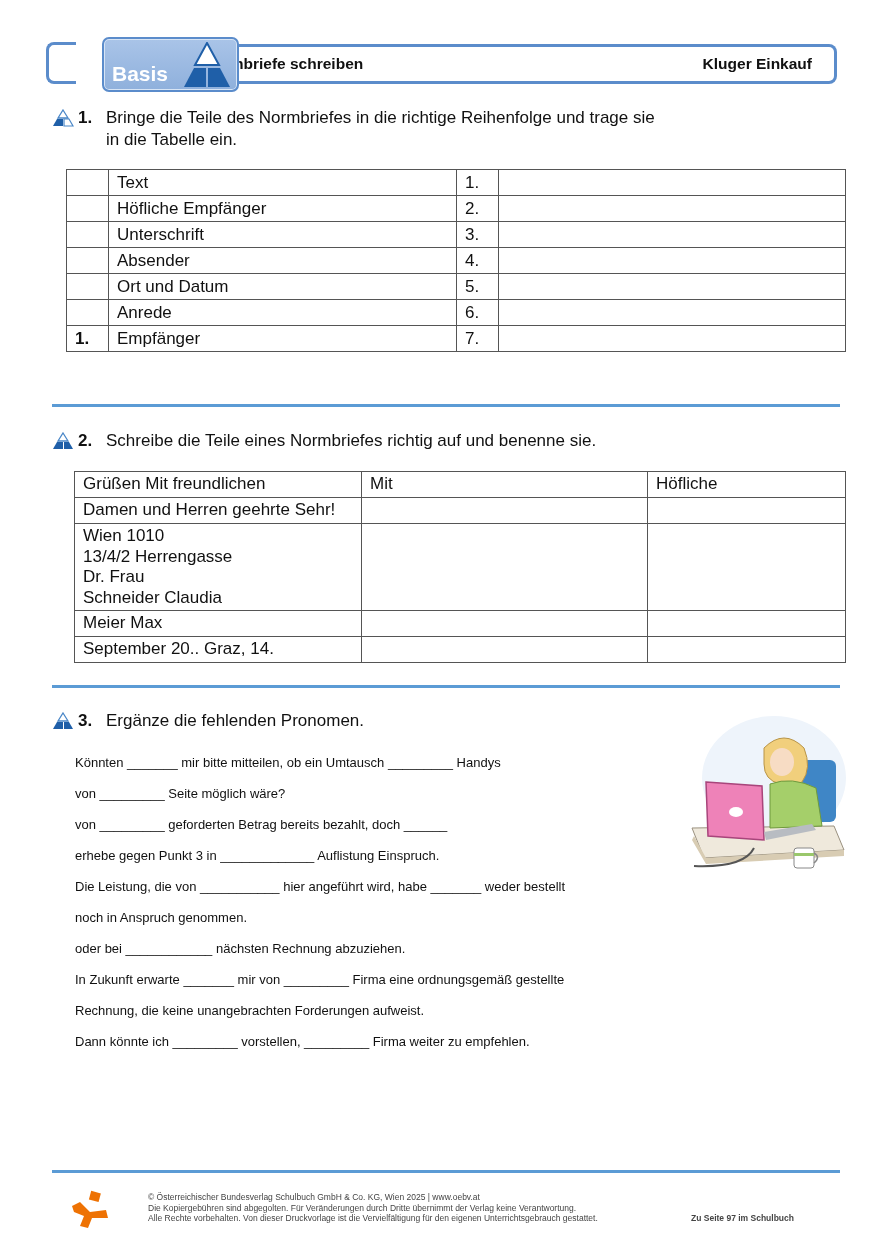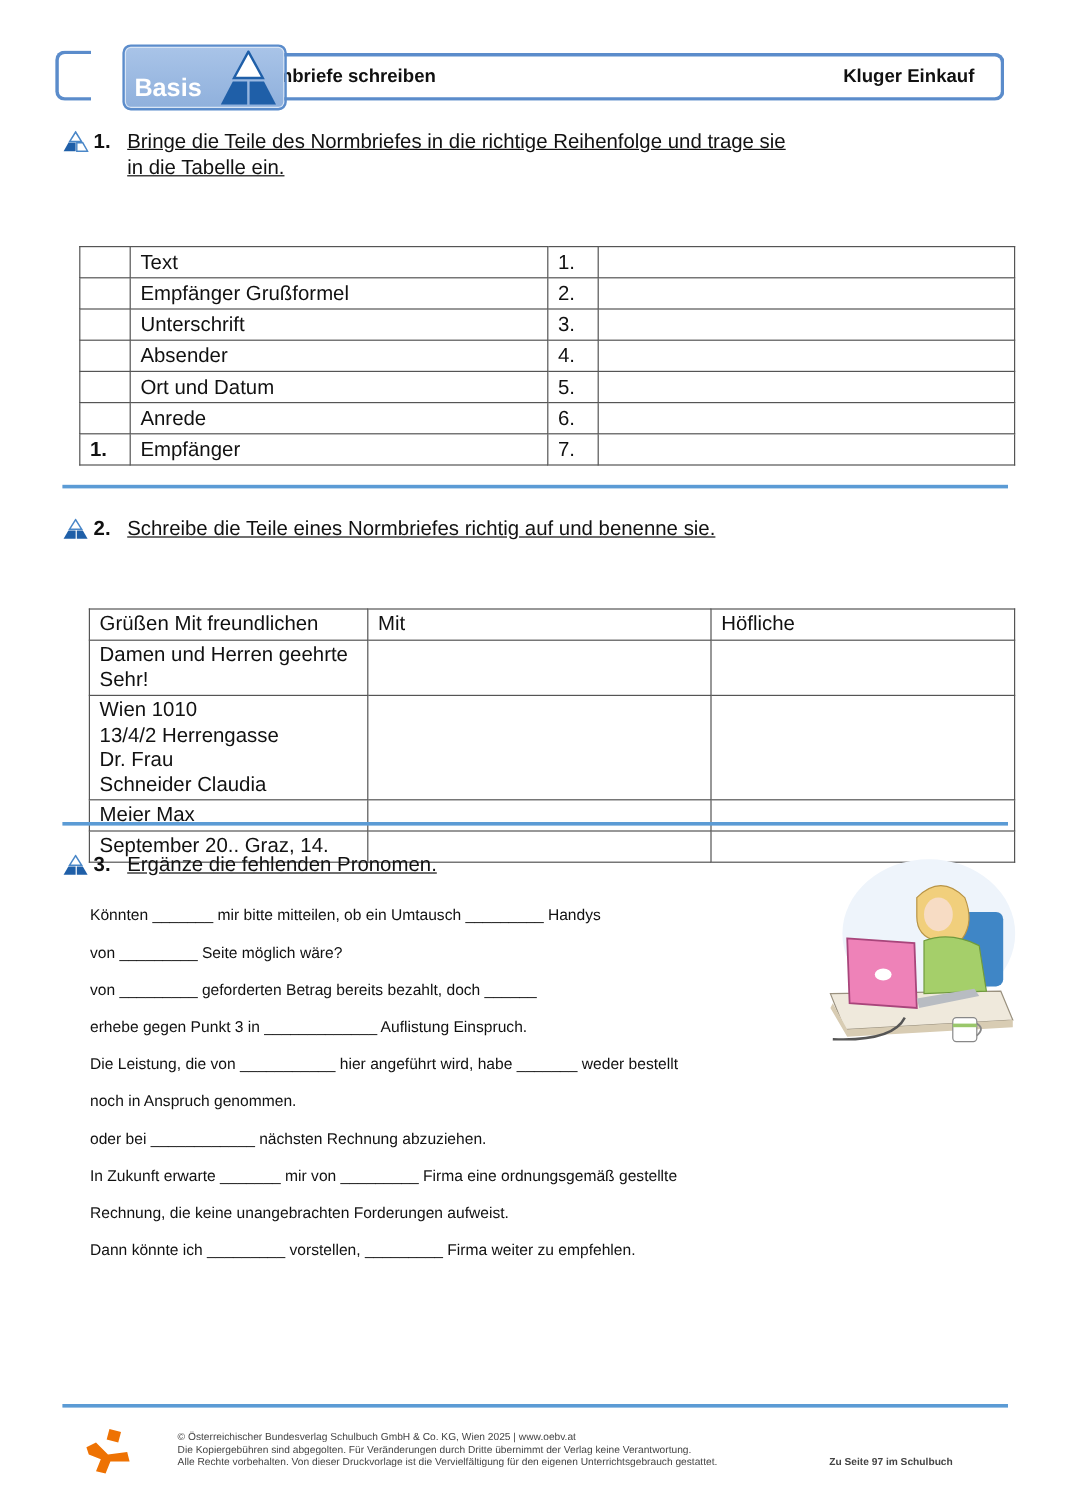--- a/index.html
+++ b/index.html
@@ -35,7 +35,7 @@
   .task { position: absolute; left: 52px; display: flex; align-items: flex-start; font-size: 17px; line-height: 22px; }
   .task-icon { width: 22px; height: 18px; margin-right: 4px; margin-top: 2px; }
   .task-num { font-weight: bold; width: 28px; }
-  .task-text { width: 560px; text-decoration: underline; }
+  .task-text { width: 560px; }
 
   
   table { border-collapse: collapse; position: absolute; margin-top: 36px; }

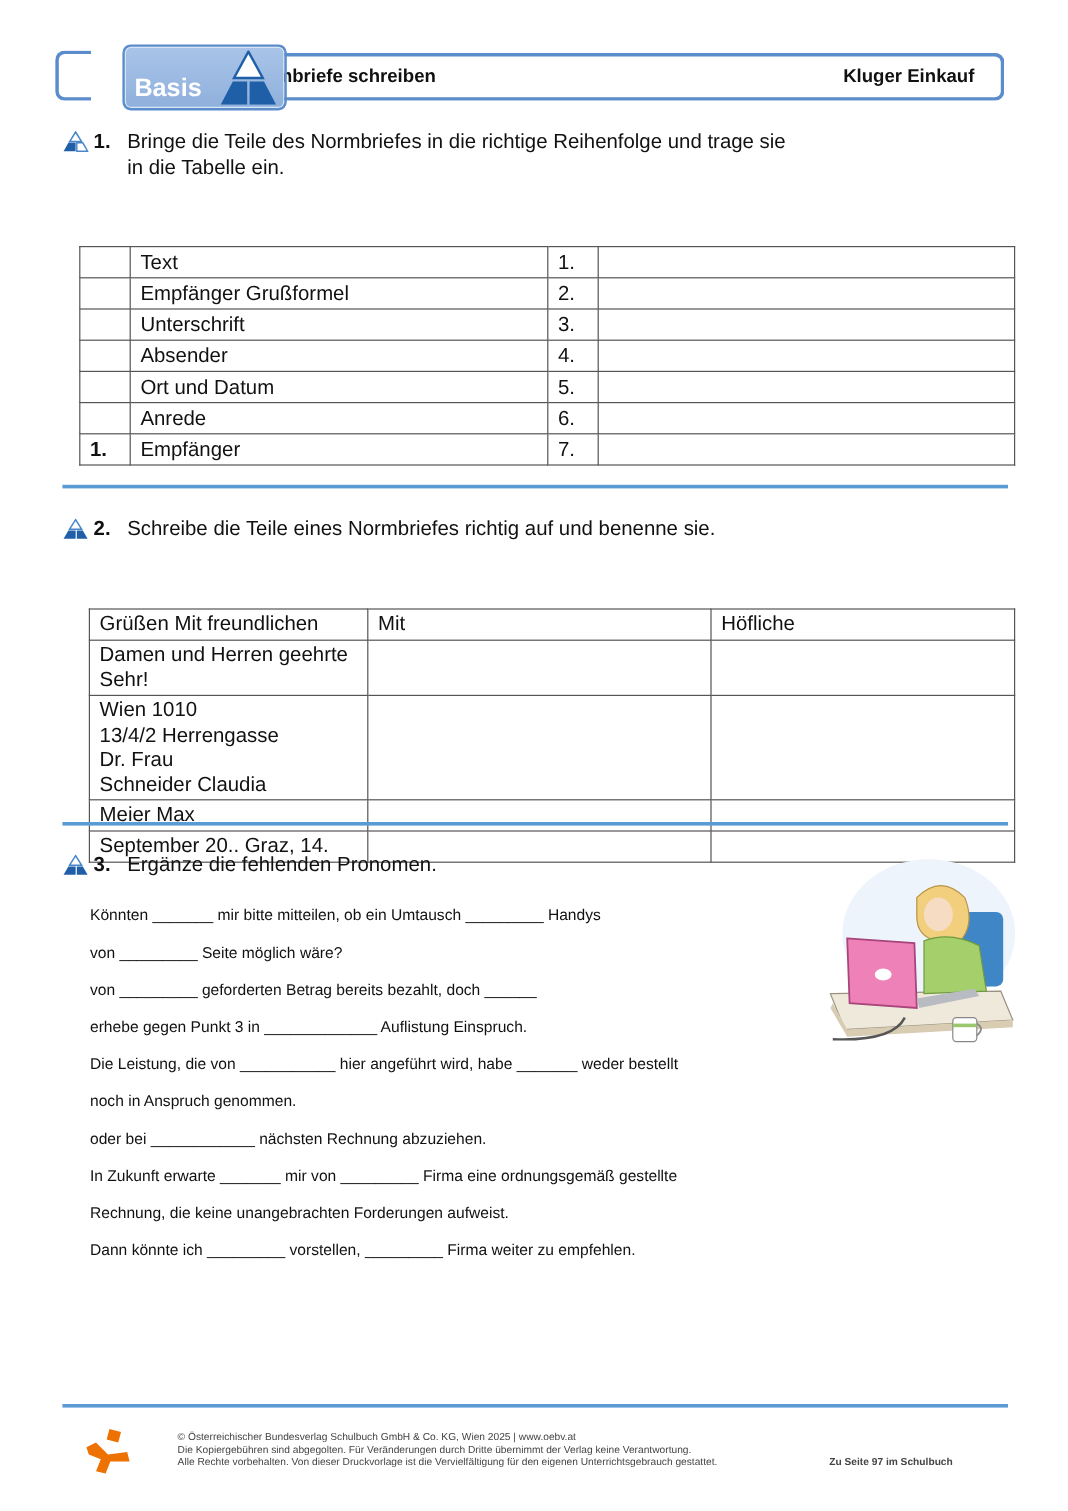--- a/index.html
+++ b/index.html
@@ -38,7 +38,7 @@
   .task-text { width: 560px; }
 
   
-  table { border-collapse: collapse; position: absolute; margin-top: 36px; }
+  table { border-collapse: collapse; position: absolute; }
   .t1 { left: 66px; top: 169px; width: 780px; }
   .t1 td { border: 1px solid #555; height: 26px; font-size: 17px; padding: 0 8px; vertical-align: middle; }
   .t1 .c-mark { width: 42px; font-weight: bold; }

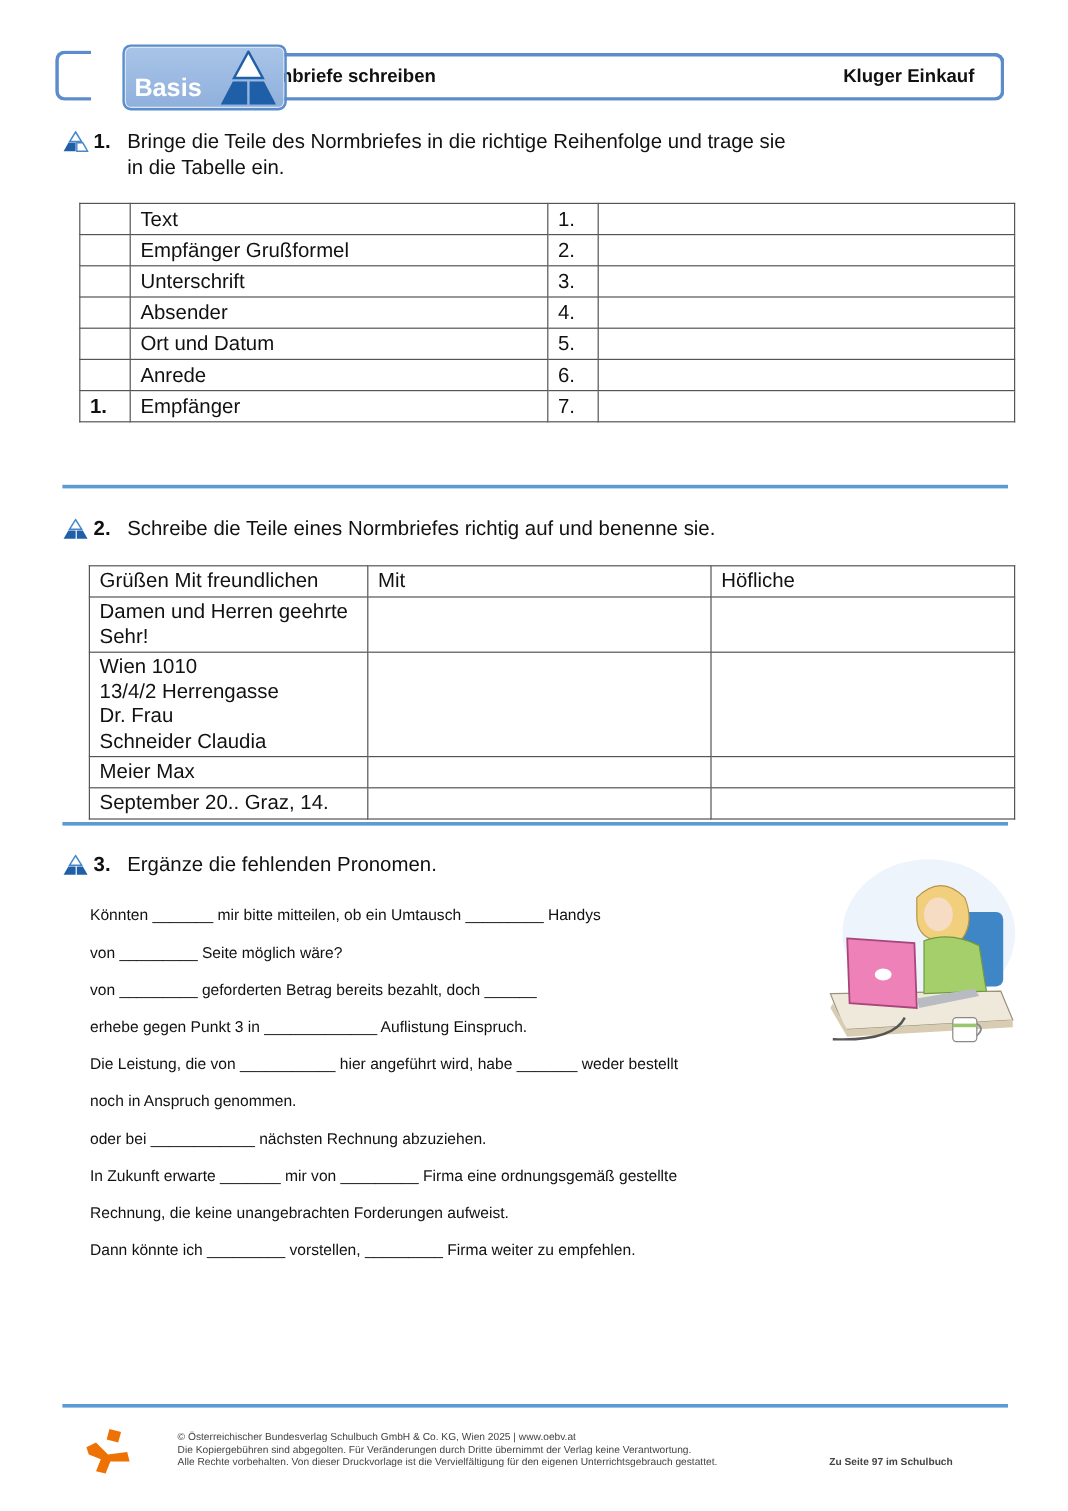--- a/index.html
+++ b/index.html
@@ -105,7 +105,7 @@
       </tr>
       <tr>
         <td class="c-mark"></td>
-        <td class="c-part">Empfänger Grußformel</td>
+        <td class="c-part">Höfliche Empfänger</td>
         <td class="c-num">2.</td>
         <td></td>
       </tr>

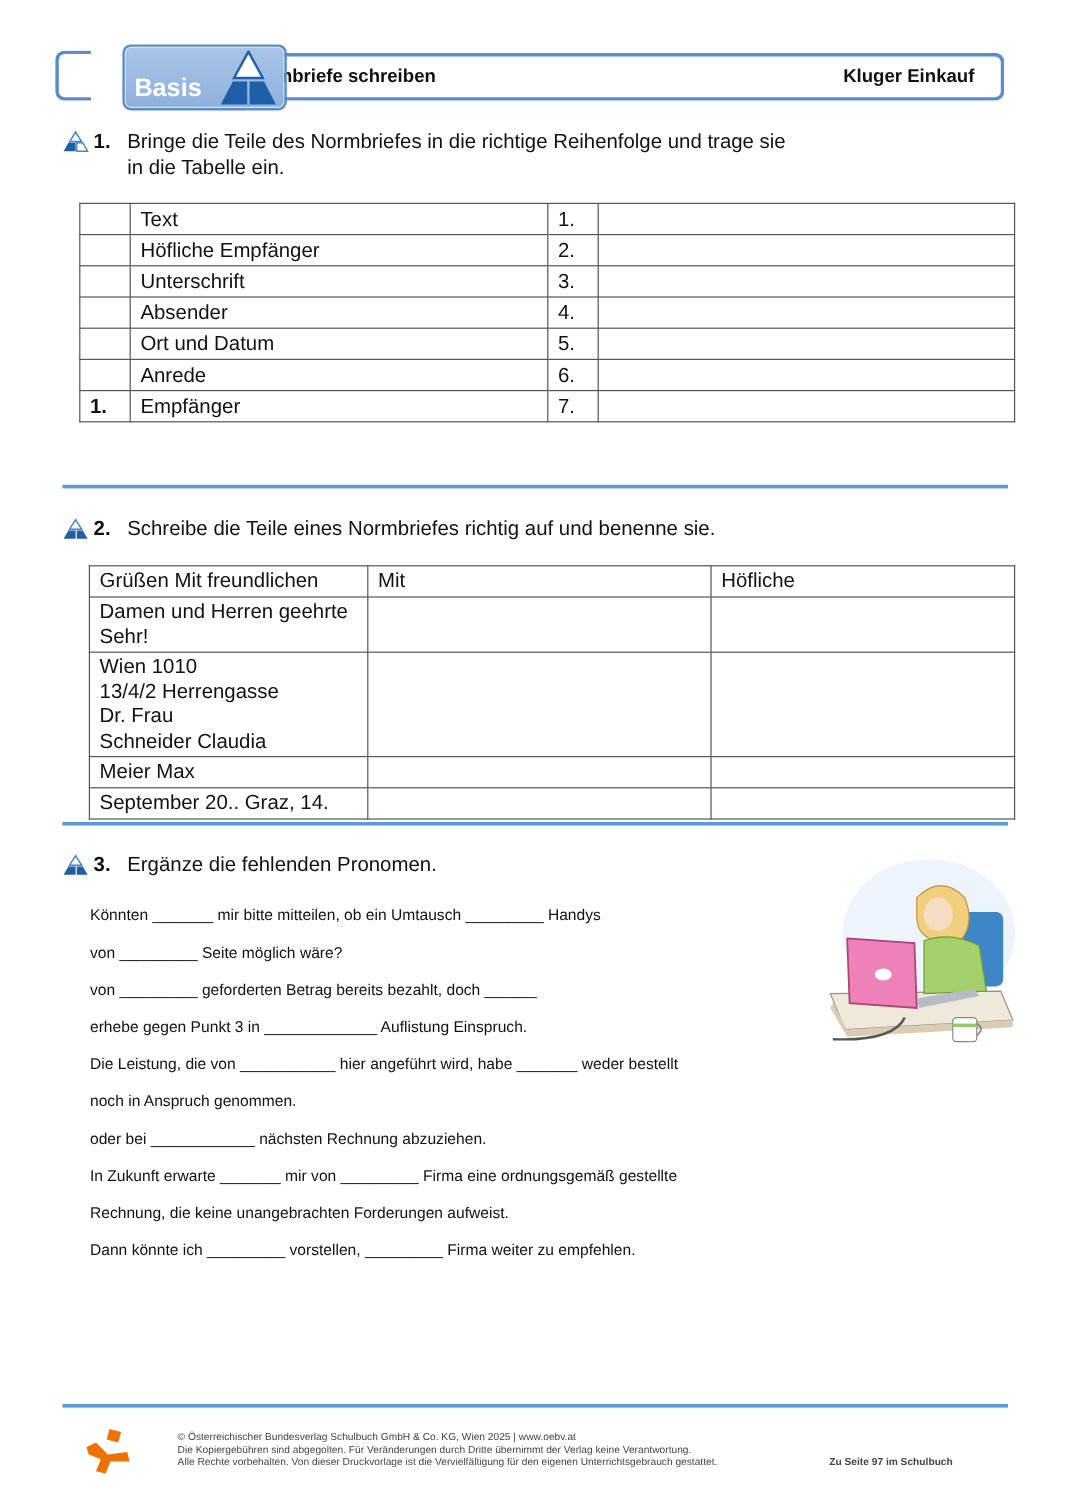--- a/index.html
+++ b/index.html
@@ -51,7 +51,7 @@
   
   .t2 { left: 74px; top: 471px; width: 772px; }
   .t2 td { border: 1px solid #555; font-size: 17px; padding: 2px 8px; vertical-align: middle; line-height: 20.5px; }
-  .t2 .col1 { width: 232px; }
+  .t2 .col1 { width: 287px; }
   .t2 .col2 { width: 286px; }
   .t2 .hd { font-weight: normal; }
   .t2 .r { height: 26px; }

